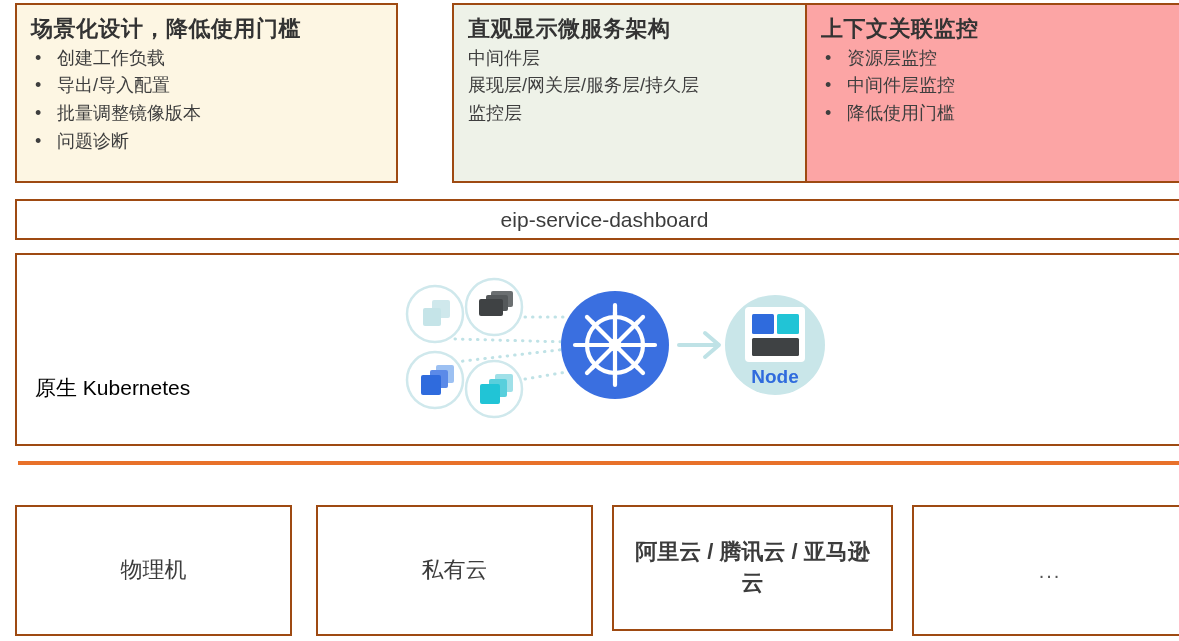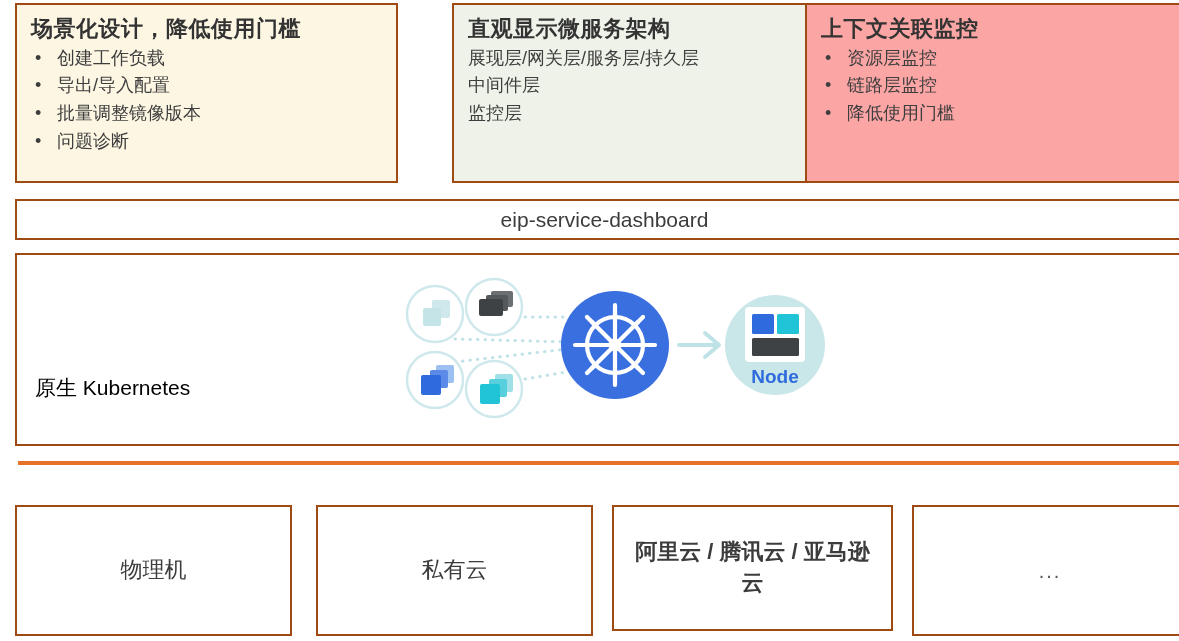--- a/index.html
+++ b/index.html
@@ -176,8 +176,8 @@
   <div class="feature-card card-1">
     <div class="feature-title">直观显示微服务架构</div>
     <div class="feature-lines">
+      <p>中间件层</p>
       <p>展现层/网关层/服务层/持久层</p>
-      <p>中间件层</p>
       <p>监控层</p>
     </div>
   </div>

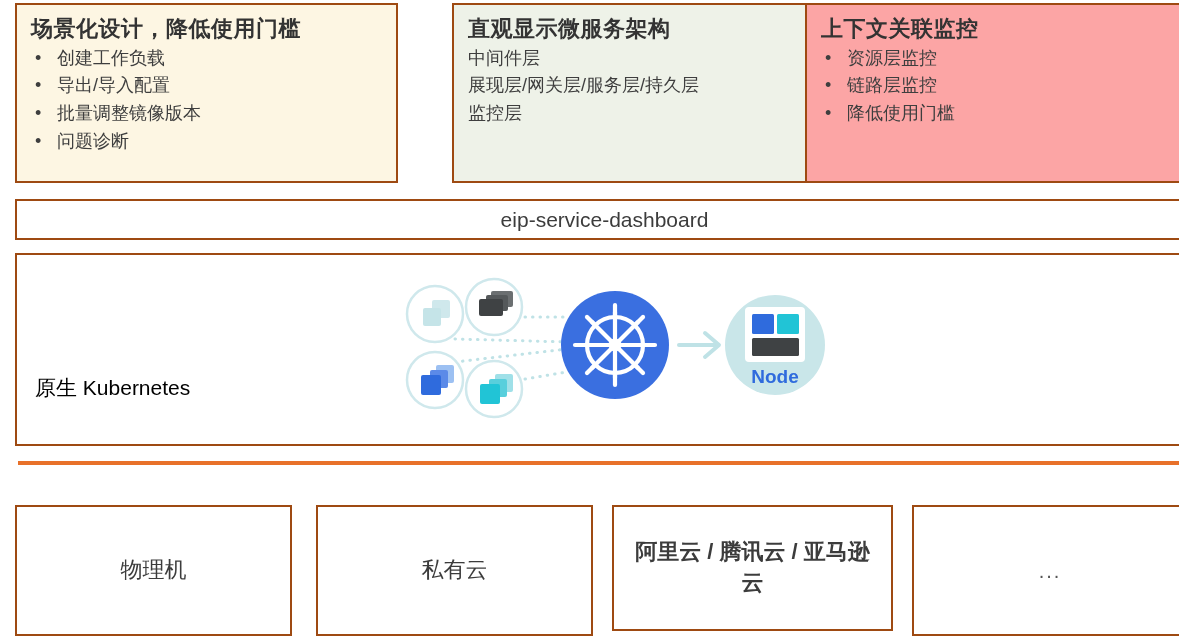--- a/index.html
+++ b/index.html
@@ -191,7 +191,7 @@
       </li>
       <li>
         <span class="bullet-dot">•</span>
-        <span>链路层监控</span>
+        <span>中间件层监控</span>
       </li>
       <li>
         <span class="bullet-dot">•</span>

